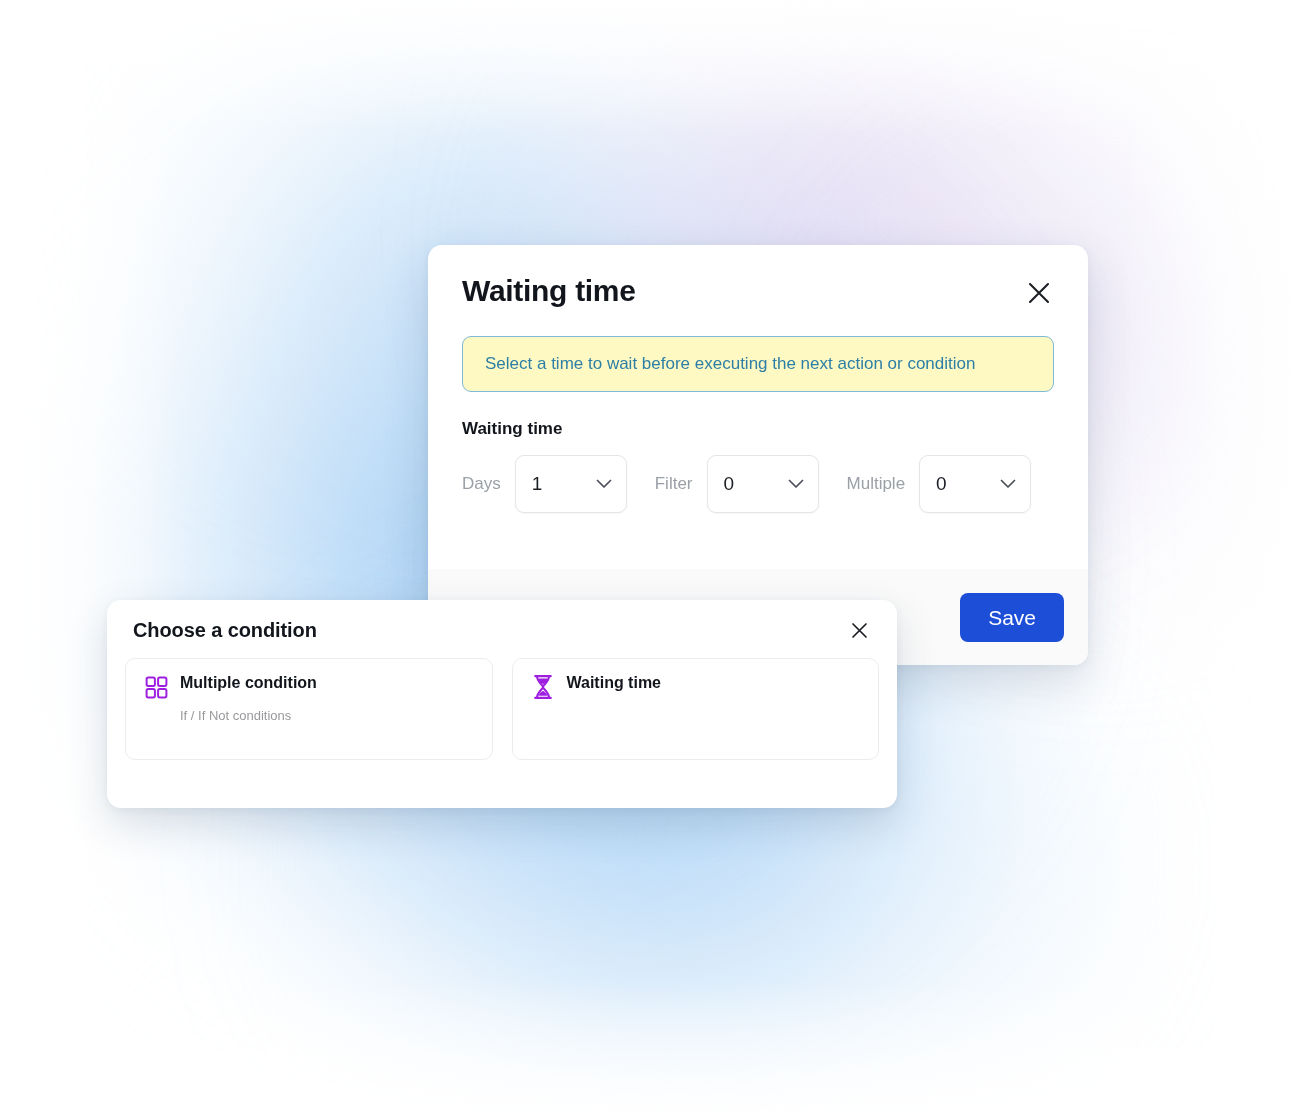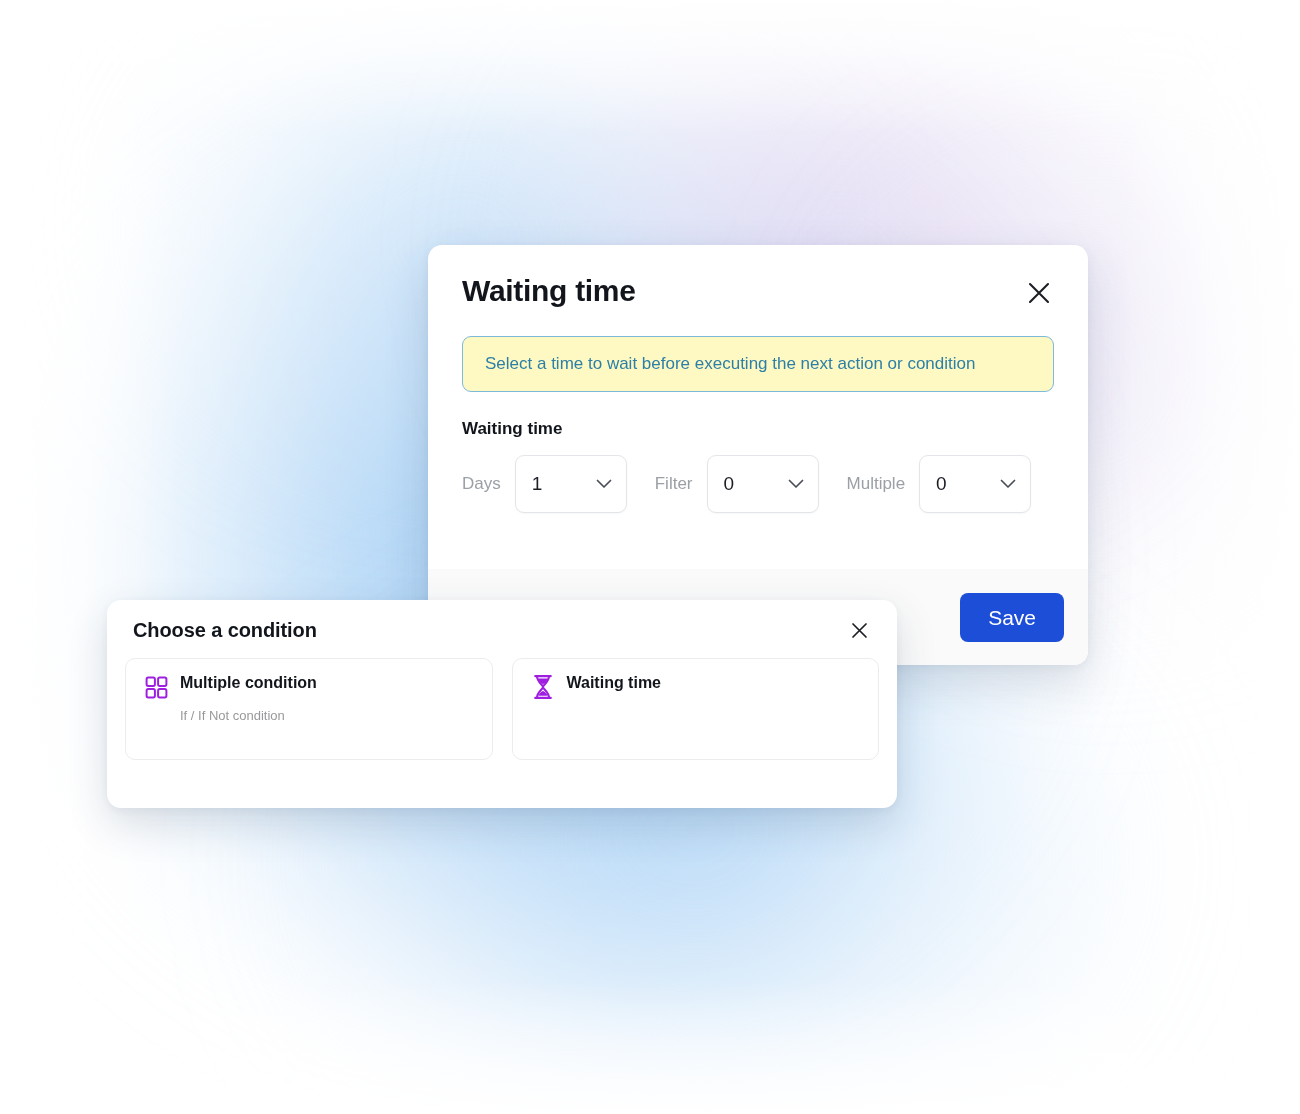--- a/index.html
+++ b/index.html
@@ -354,7 +354,7 @@
         </span>
         <span class="cond-title">Multiple condition</span>
       </div>
-      <div class="cond-desc">If / If Not condition</div>
+      <div class="cond-desc">If / If Not conditions</div>
     </div>
 
 

